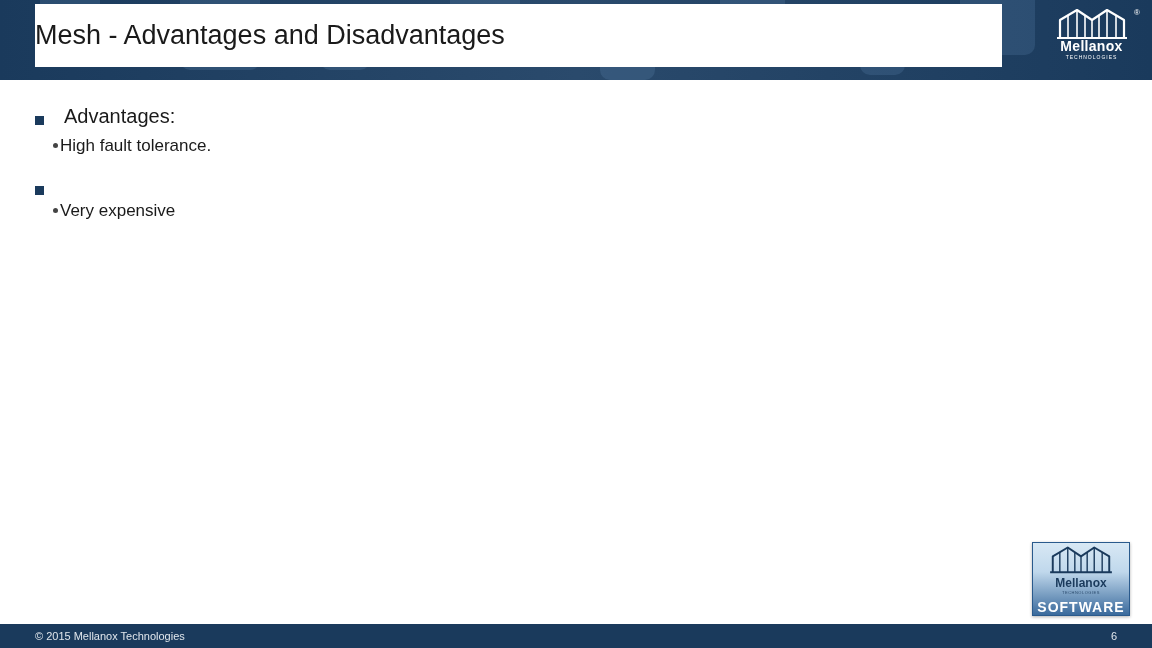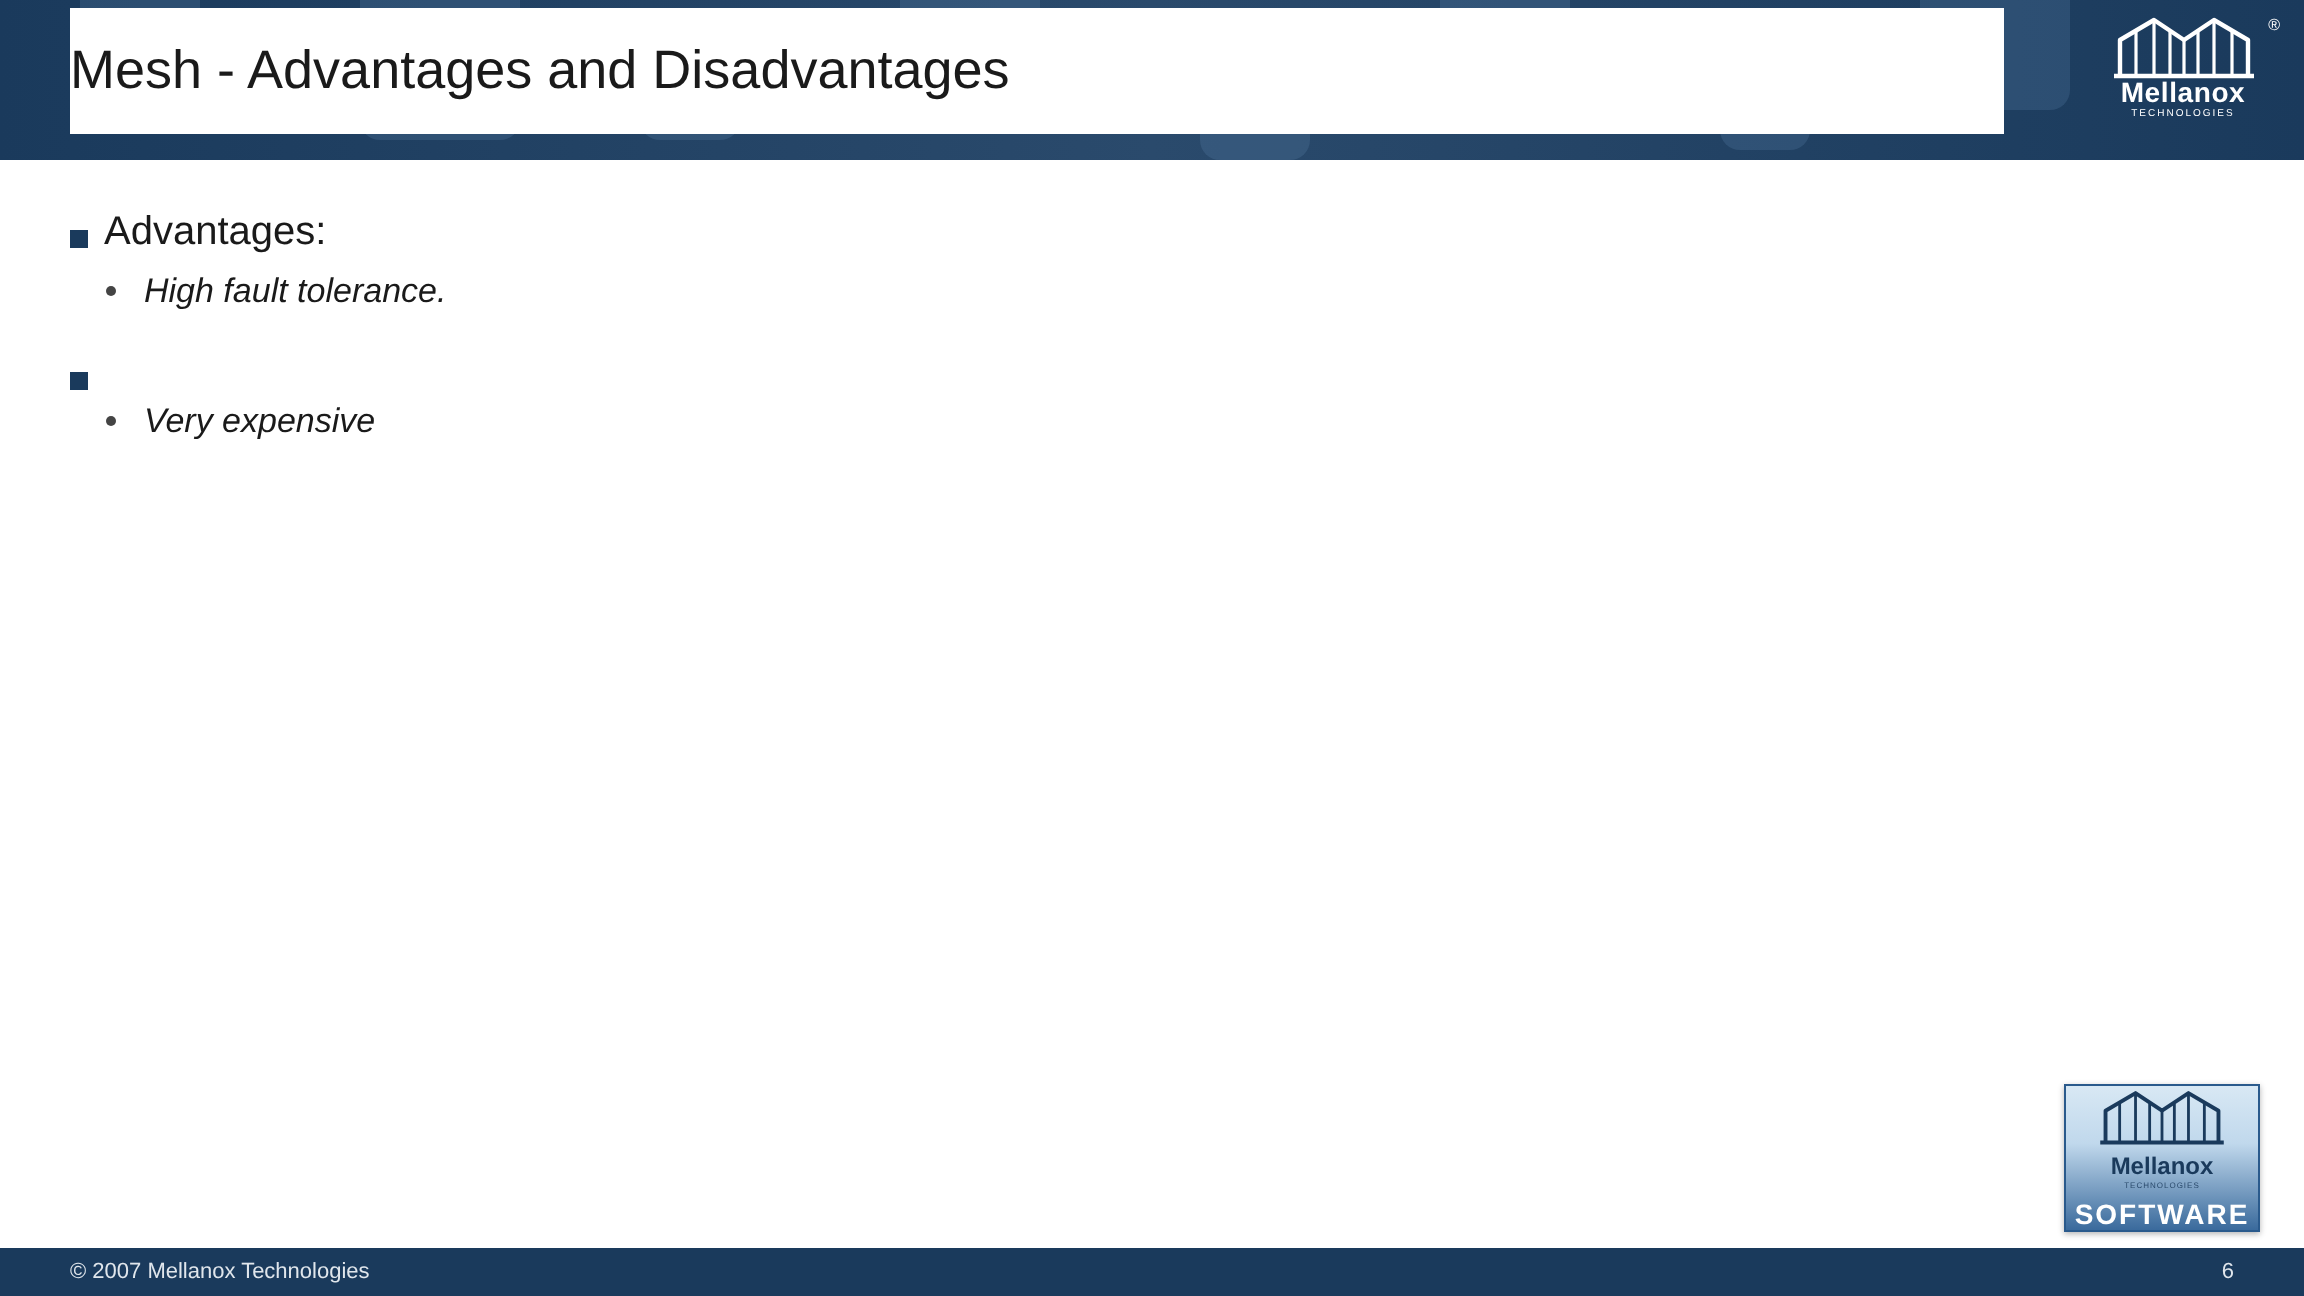--- a/index.html
+++ b/index.html
@@ -85,7 +85,7 @@
   .l1 {
     display: flex;
     align-items: baseline;
-    gap: 8px;
+    gap: 20px;
     margin-top: 10px;
     margin-bottom: 8px;
   }

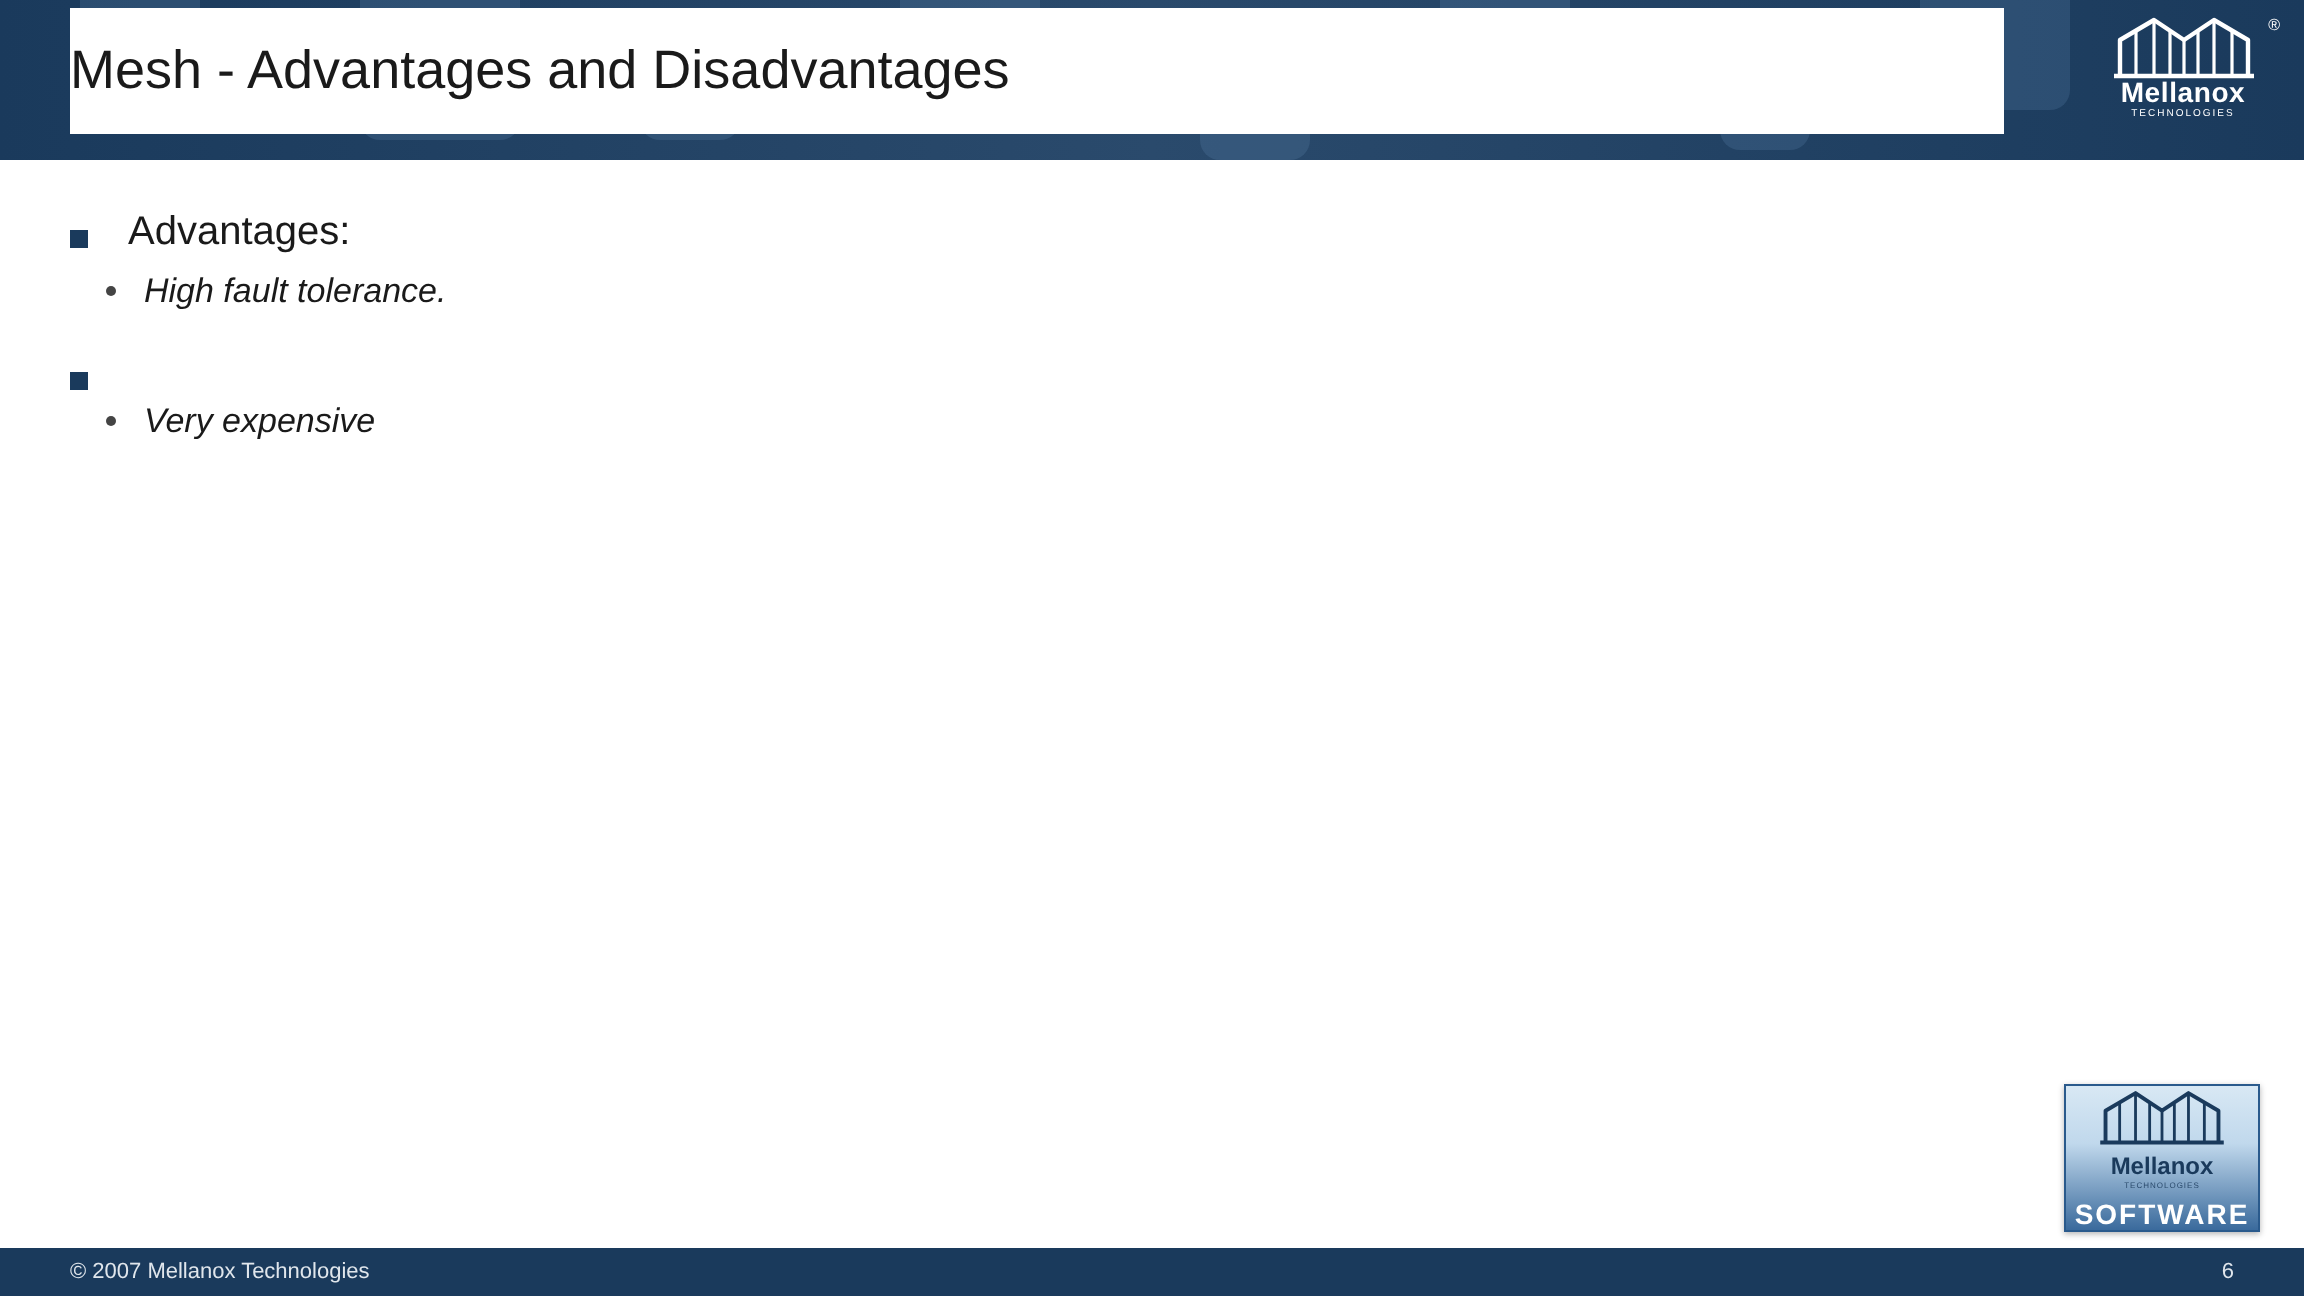--- a/index.html
+++ b/index.html
@@ -104,10 +104,9 @@
   .l2 {
     display: flex;
     align-items: baseline;
-    gap: 14px;
+    gap: 2px;
     margin-left: 18px;
     margin-bottom: 28px;
-    font-style: italic;
   }
   .l2-bullet {
     width: 5px;

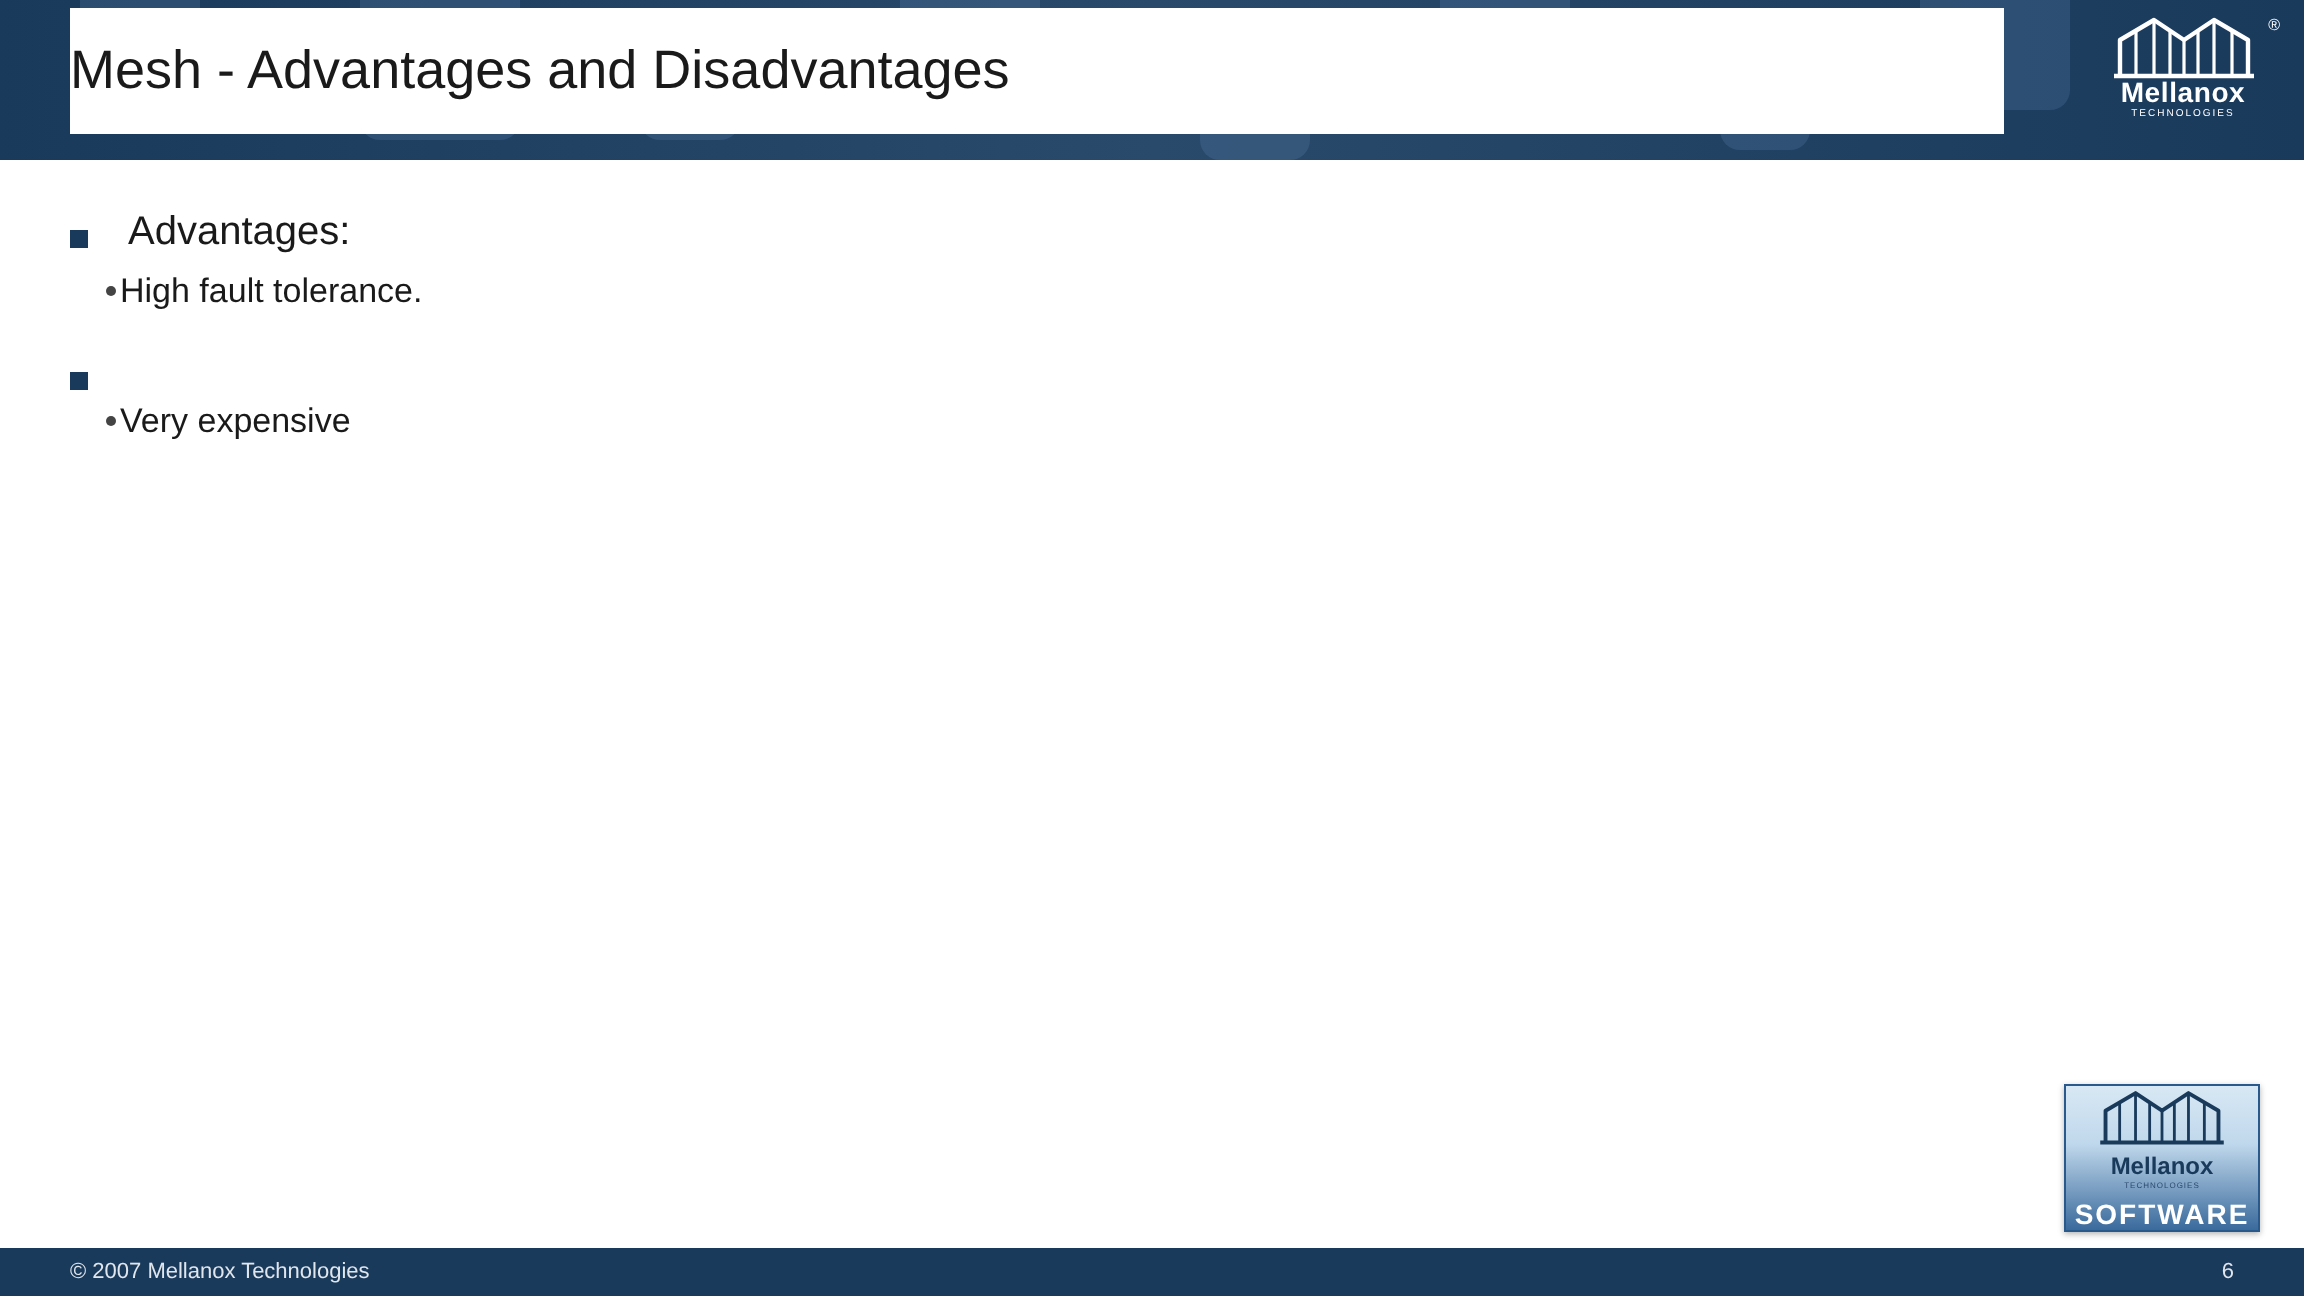--- a/index.html
+++ b/index.html
@@ -247,7 +247,7 @@
 </div>
 
 <div class="footer">
-  <span>© 2007 Mellanox Technologies</span>
+  <span>© 2015 Mellanox Technologies</span>
   <span>6</span>
 </div>
 

